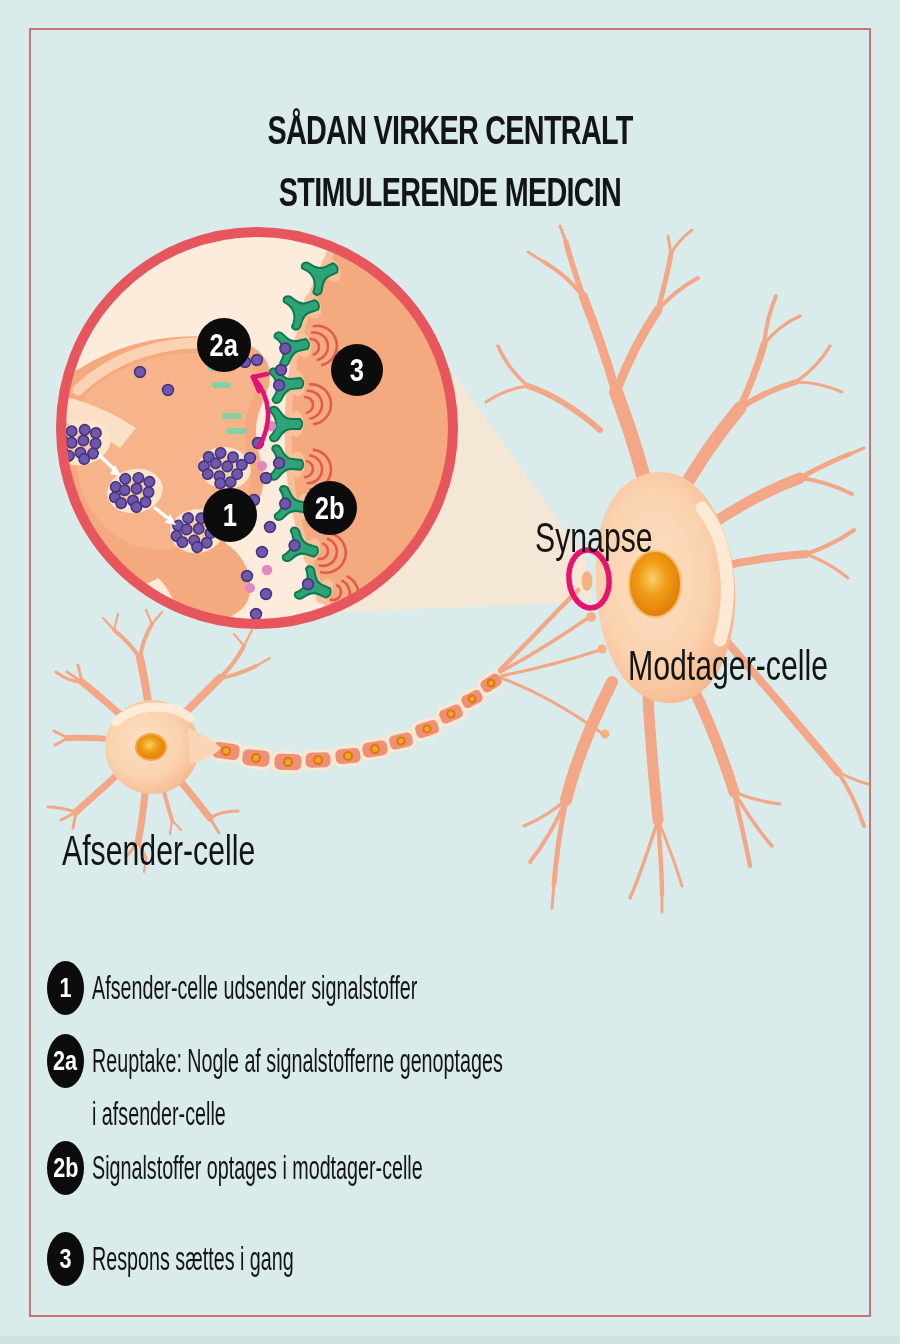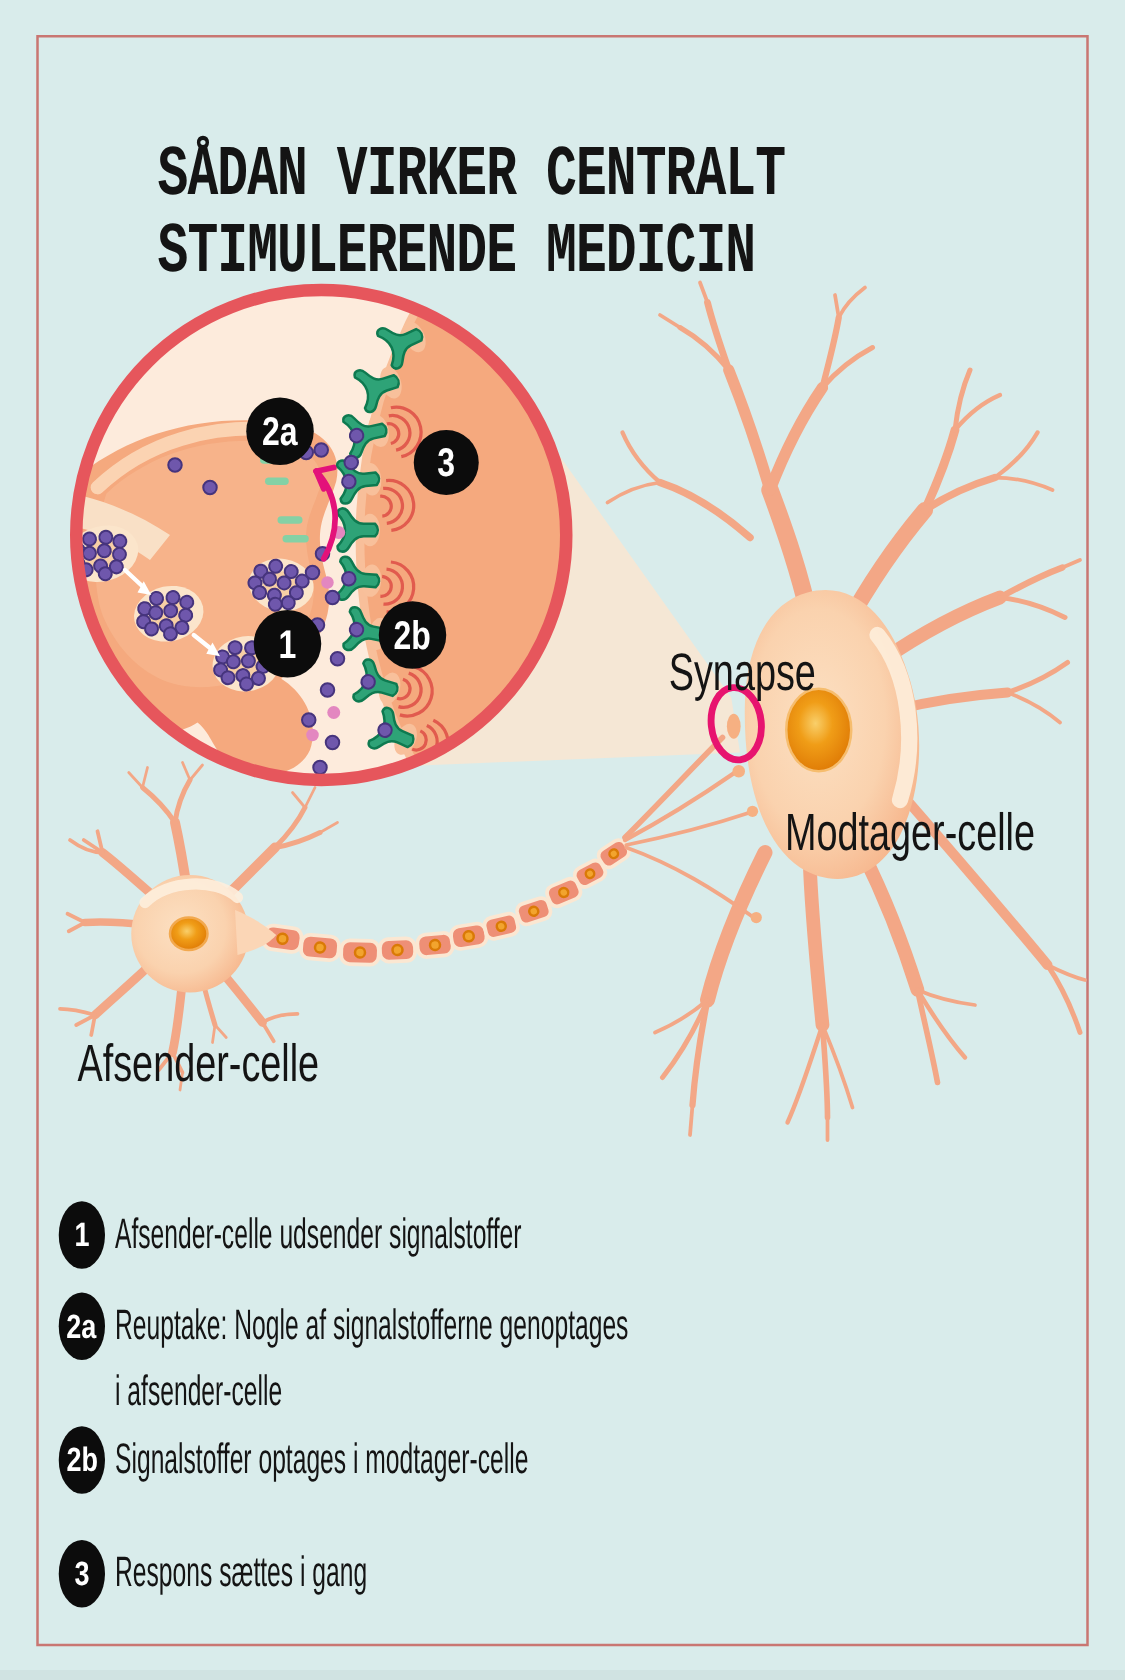--- a/index.html
+++ b/index.html
@@ -14,8 +14,8 @@
          border:2px solid var(--frame);pointer-events:none;}
   .bottom-strip{position:absolute;left:0;bottom:0;width:100%;height:8px;background:#d0e3e2;}
 
-  .title{position:absolute;top:72px;left:0;width:100%;text-align:left;
-         font-weight:bold;font-size:57px;line-height:62px;letter-spacing:-1px;color:var(--text);font-family:Liberation Mono, monospace;}
+  .title{position:absolute;top:72px;left:0;width:100%;text-align:center;
+         font-weight:bold;font-size:40px;line-height:62px;letter-spacing:-1px;color:var(--text);}
   .title .tline{display:block;transform:scaleX(.72);white-space:nowrap;}
 
   .diagram-svg{position:absolute;left:0;top:0;width:900px;height:1344px;pointer-events:none;}

